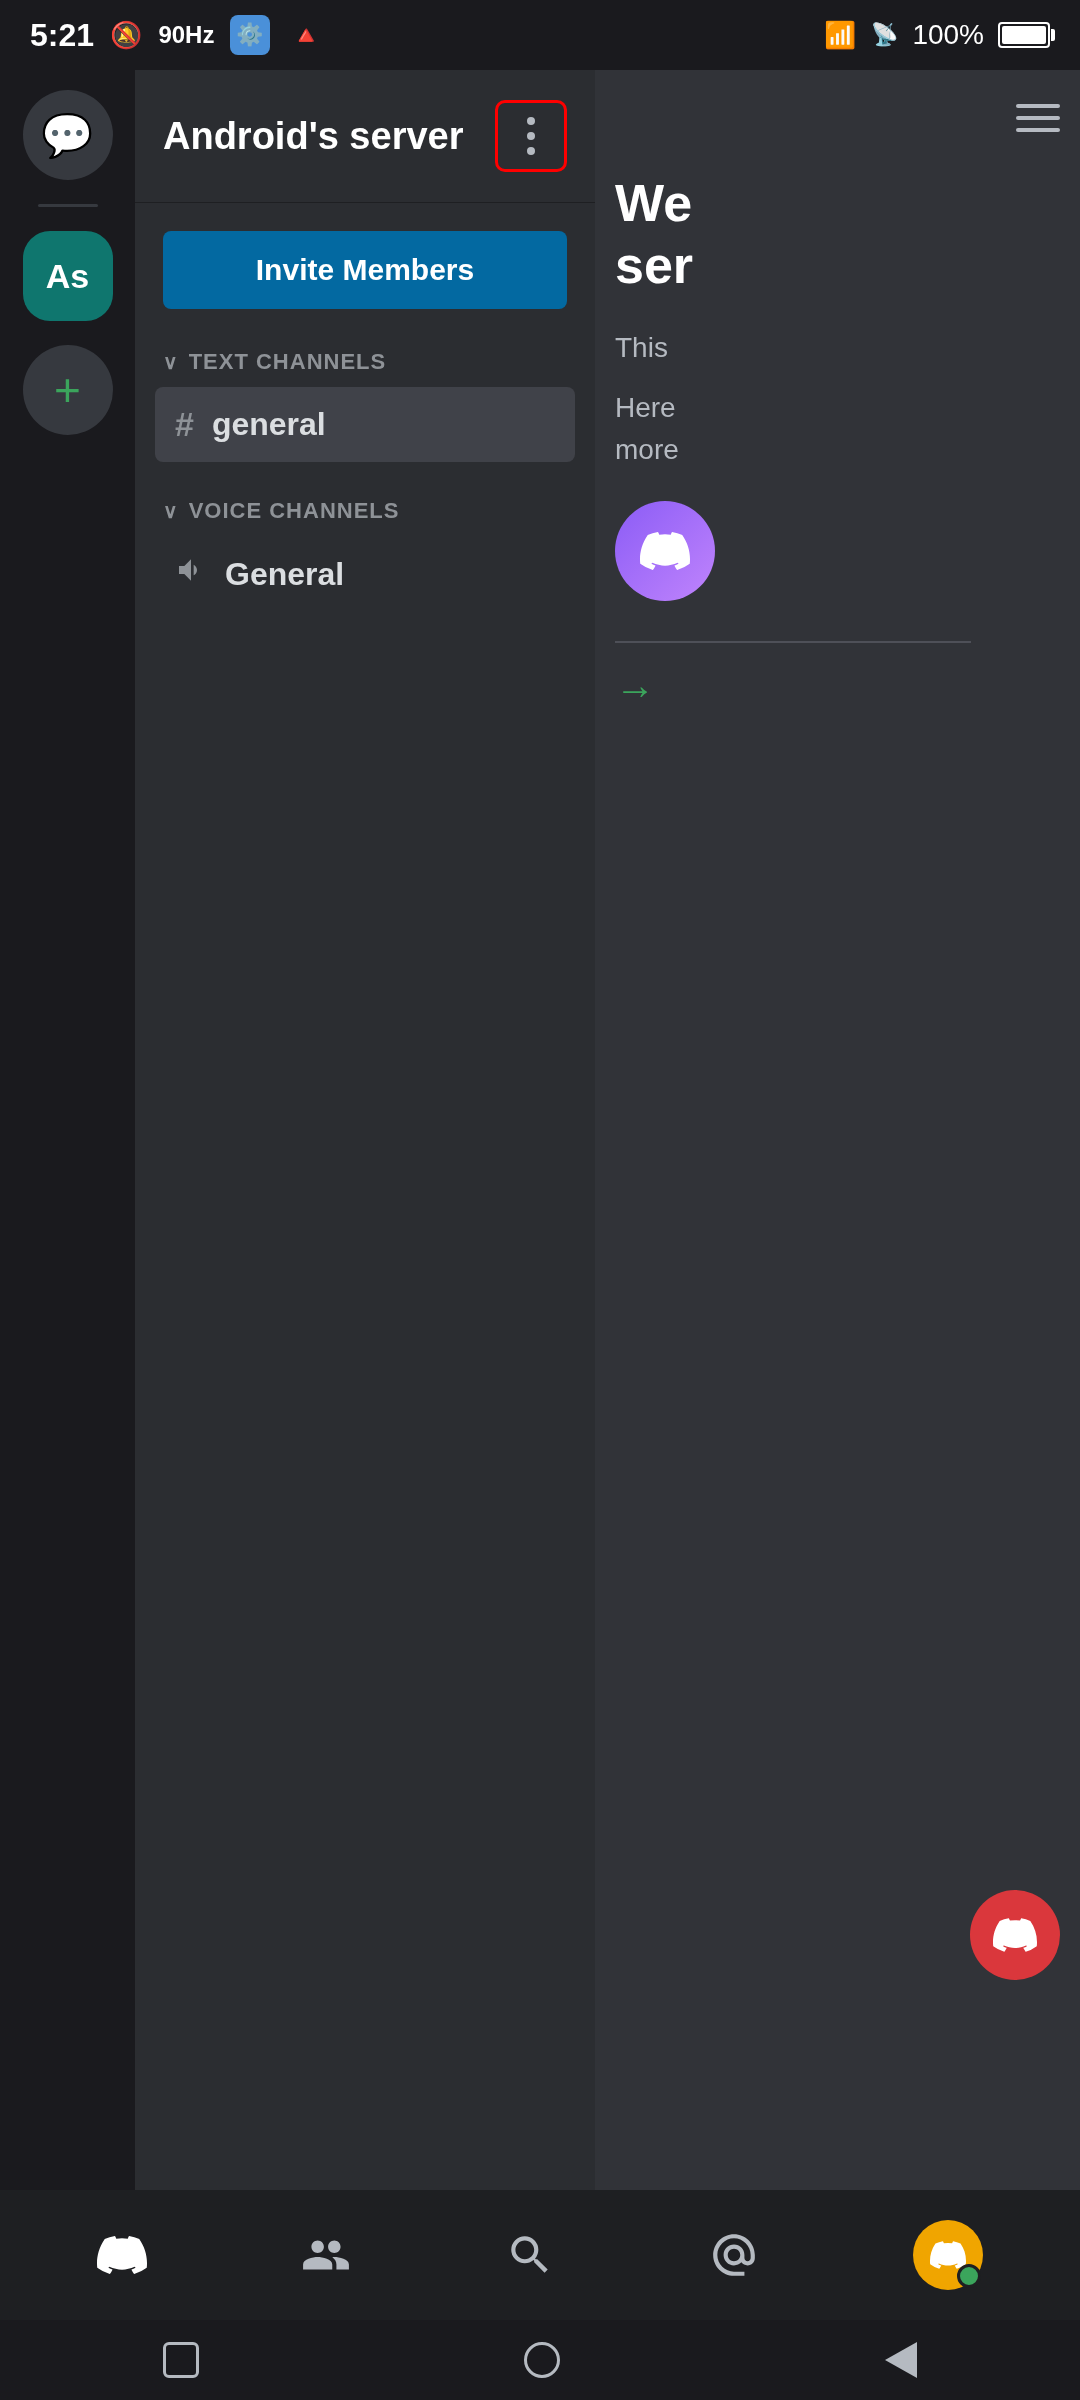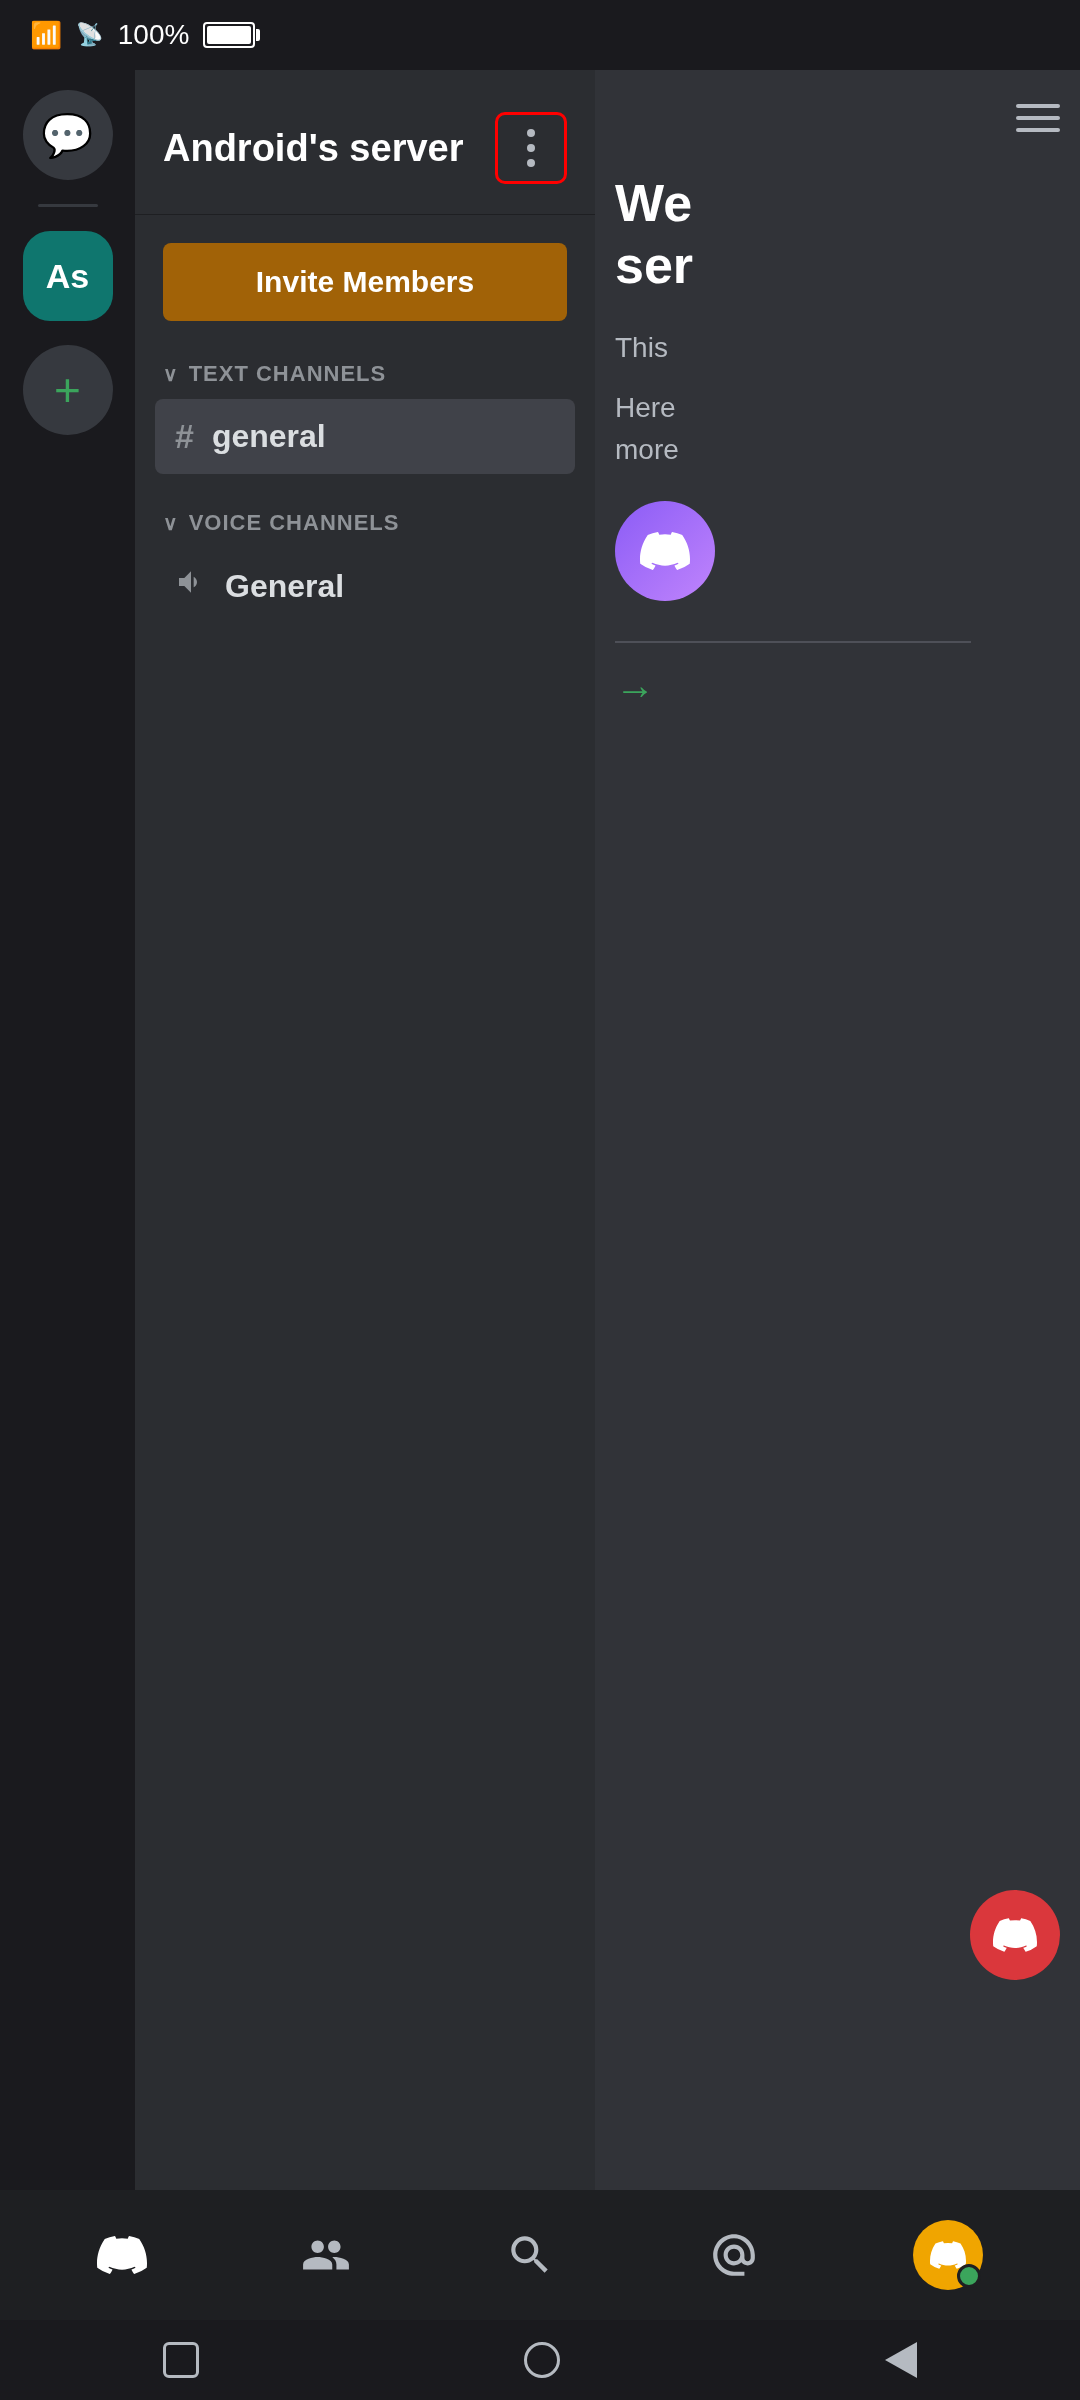--- a/index.html
+++ b/index.html
@@ -485,6 +485,17 @@
 <body>
 
 <div class="status-bar">
+  <div class="status-left">
+    <span class="status-time">5:21</span>
+    <span class="status-icon mute-icon">🔕</span>
+    <span class="hz-badge">90Hz</span>
+    <div class="settings-icon-badge">
+      <span style="font-size:22px;">⚙️</span>
+    </div>
+    <div class="drive-icon-badge">
+      <span style="font-size:26px;">🔺</span>
+    </div>
+  </div>
   <div class="status-right">
     <span class="status-icon">📶</span>
     <span class="status-icon" style="font-size:22px;">📡</span>

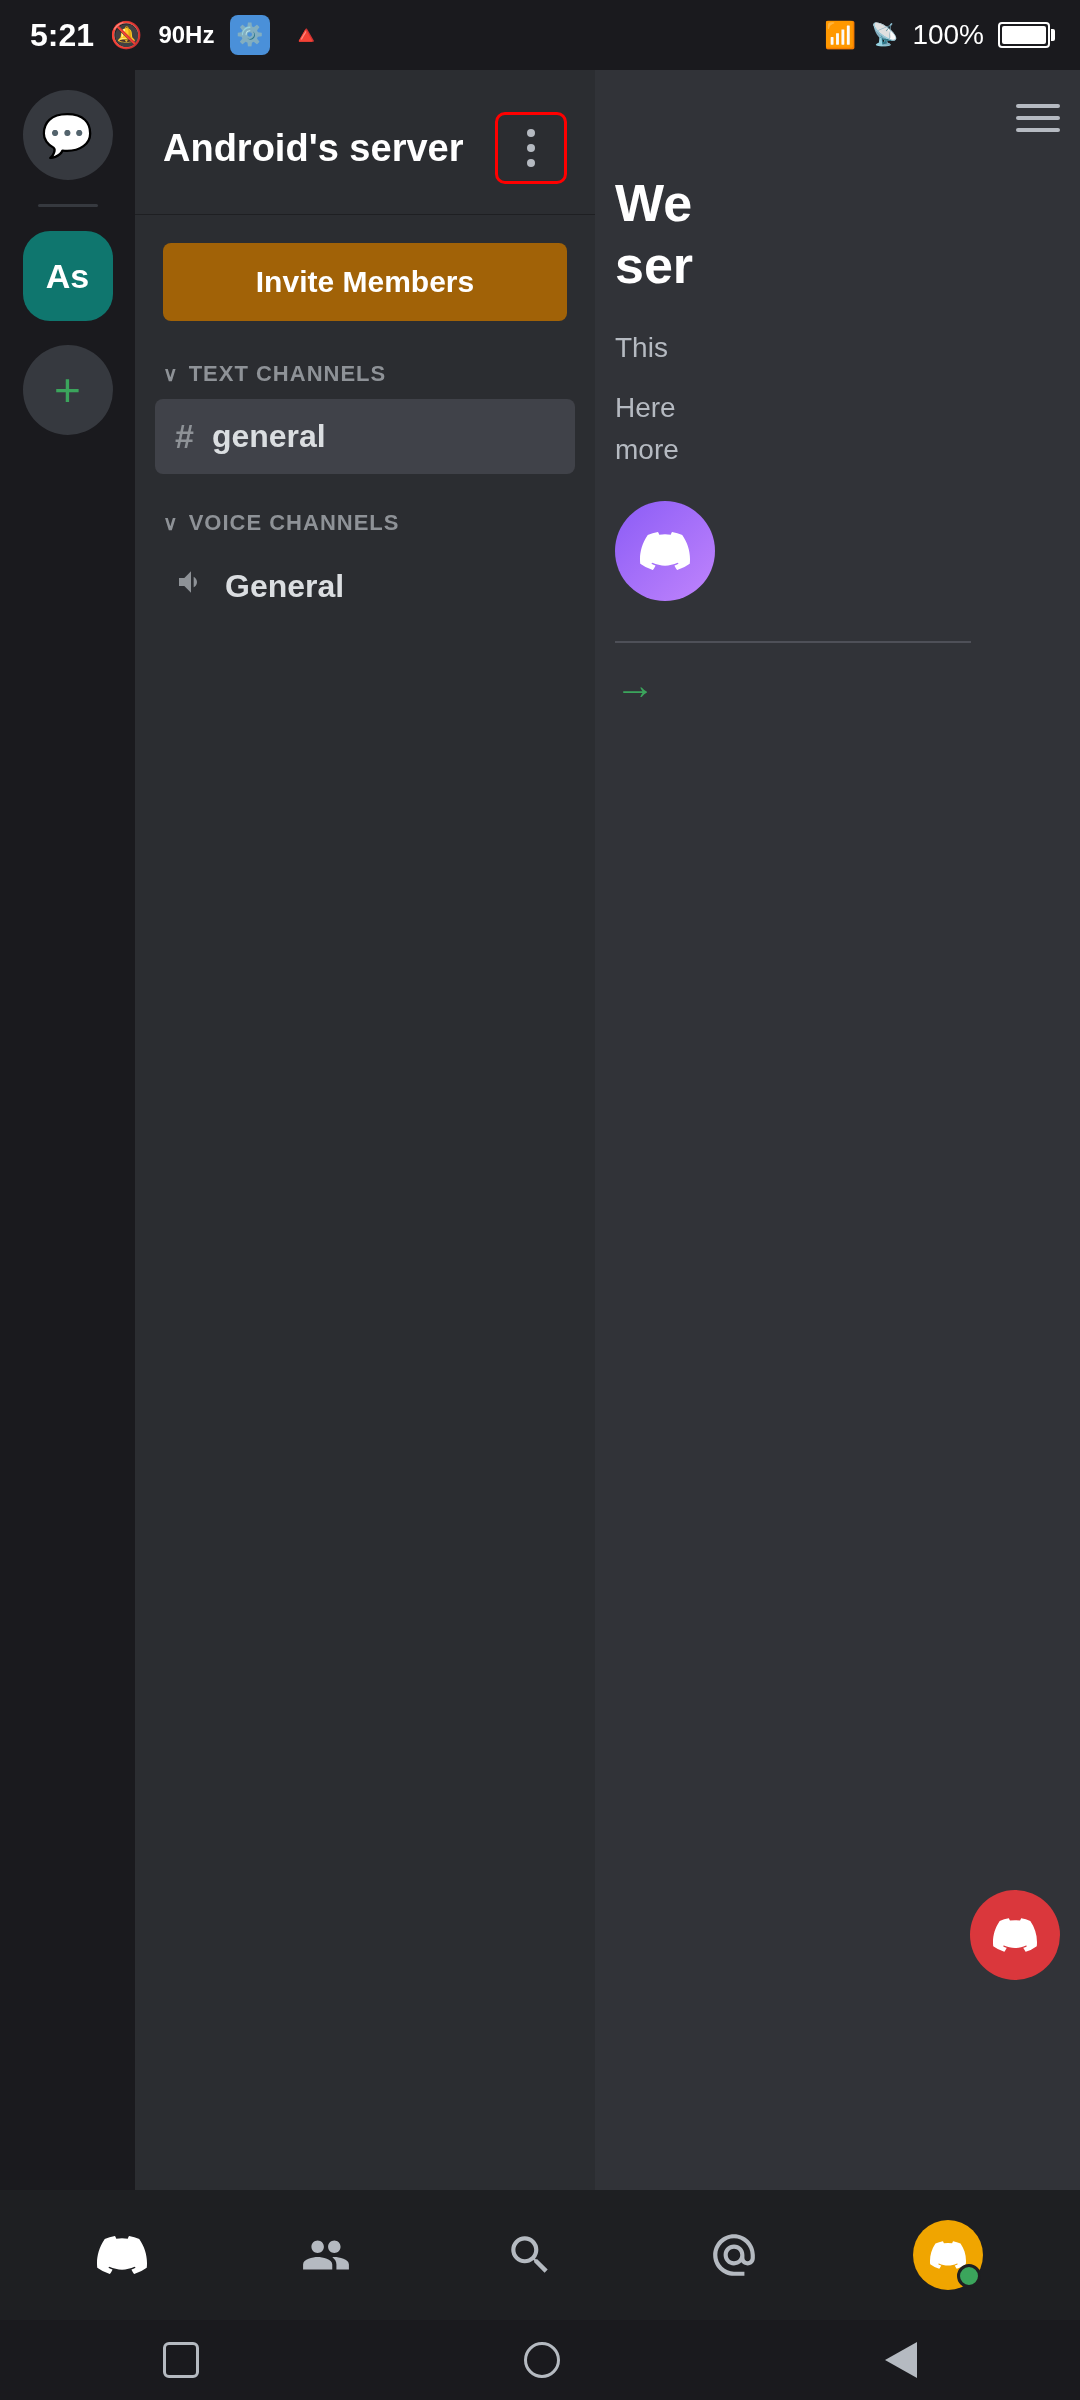--- a/index.html
+++ b/index.html
@@ -152,7 +152,6 @@
       justify-content: space-between;
       padding: 30px 28px;
       border-bottom: 1px solid #1e1f22;
-      margin-top: 12px;
     }
 
     .server-name {

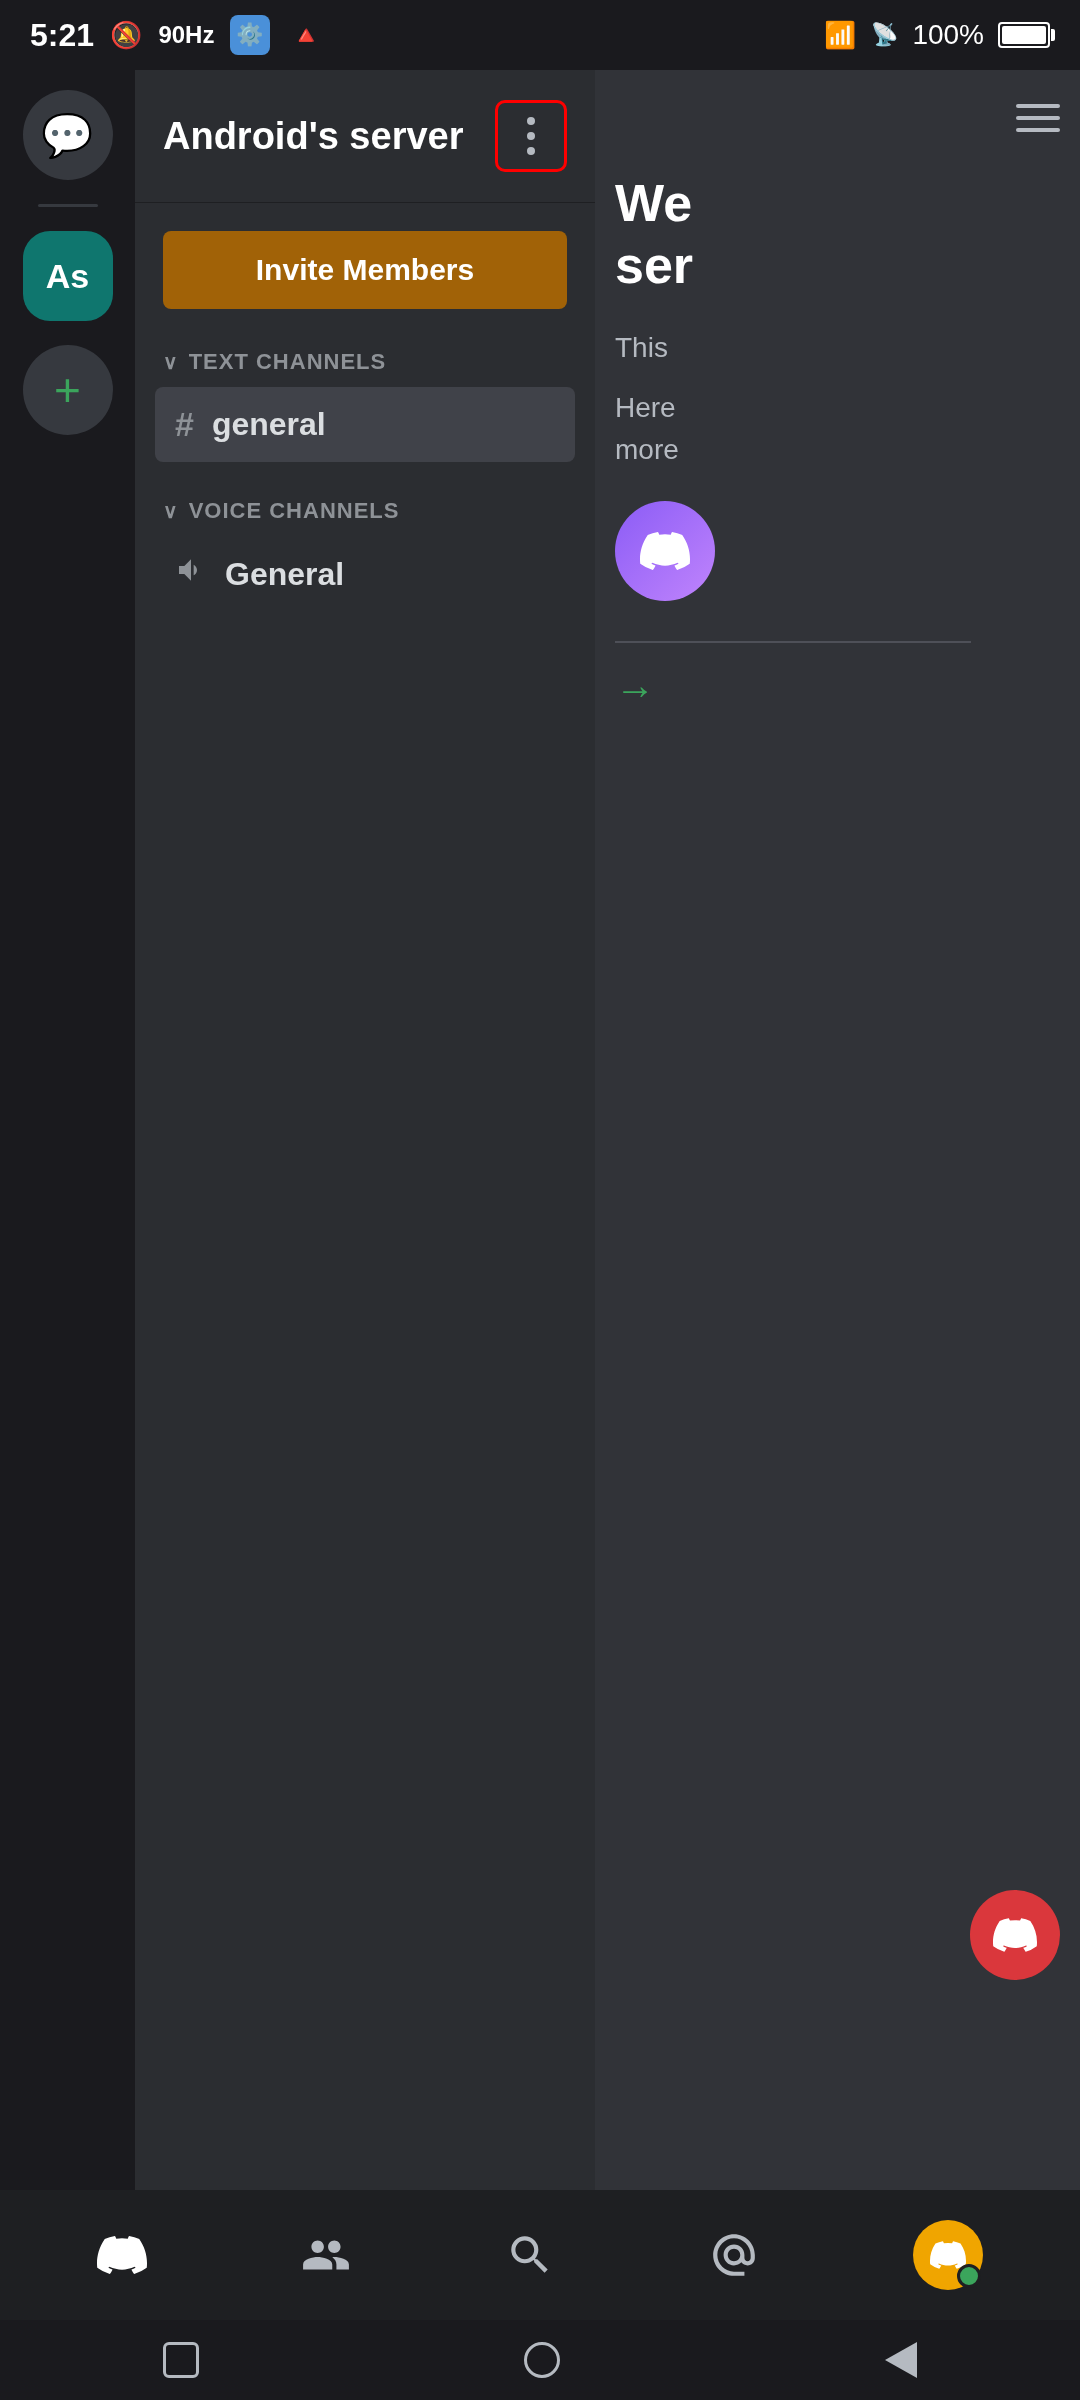--- a/index.html
+++ b/index.html
@@ -189,7 +189,7 @@
 
     .invite-members-btn {
       margin: 28px 28px 16px;
-      background: #a16207;
+      background: #0369a1;
       border: none;
       border-radius: 8px;
       color: #ffffff;

